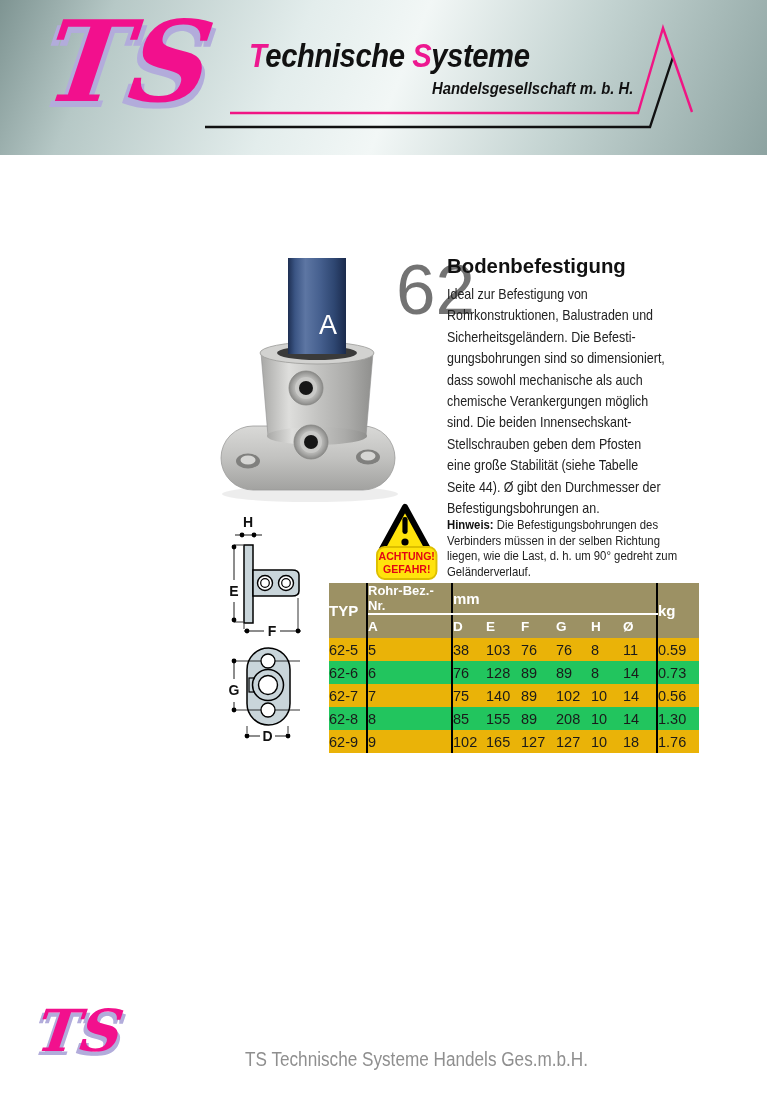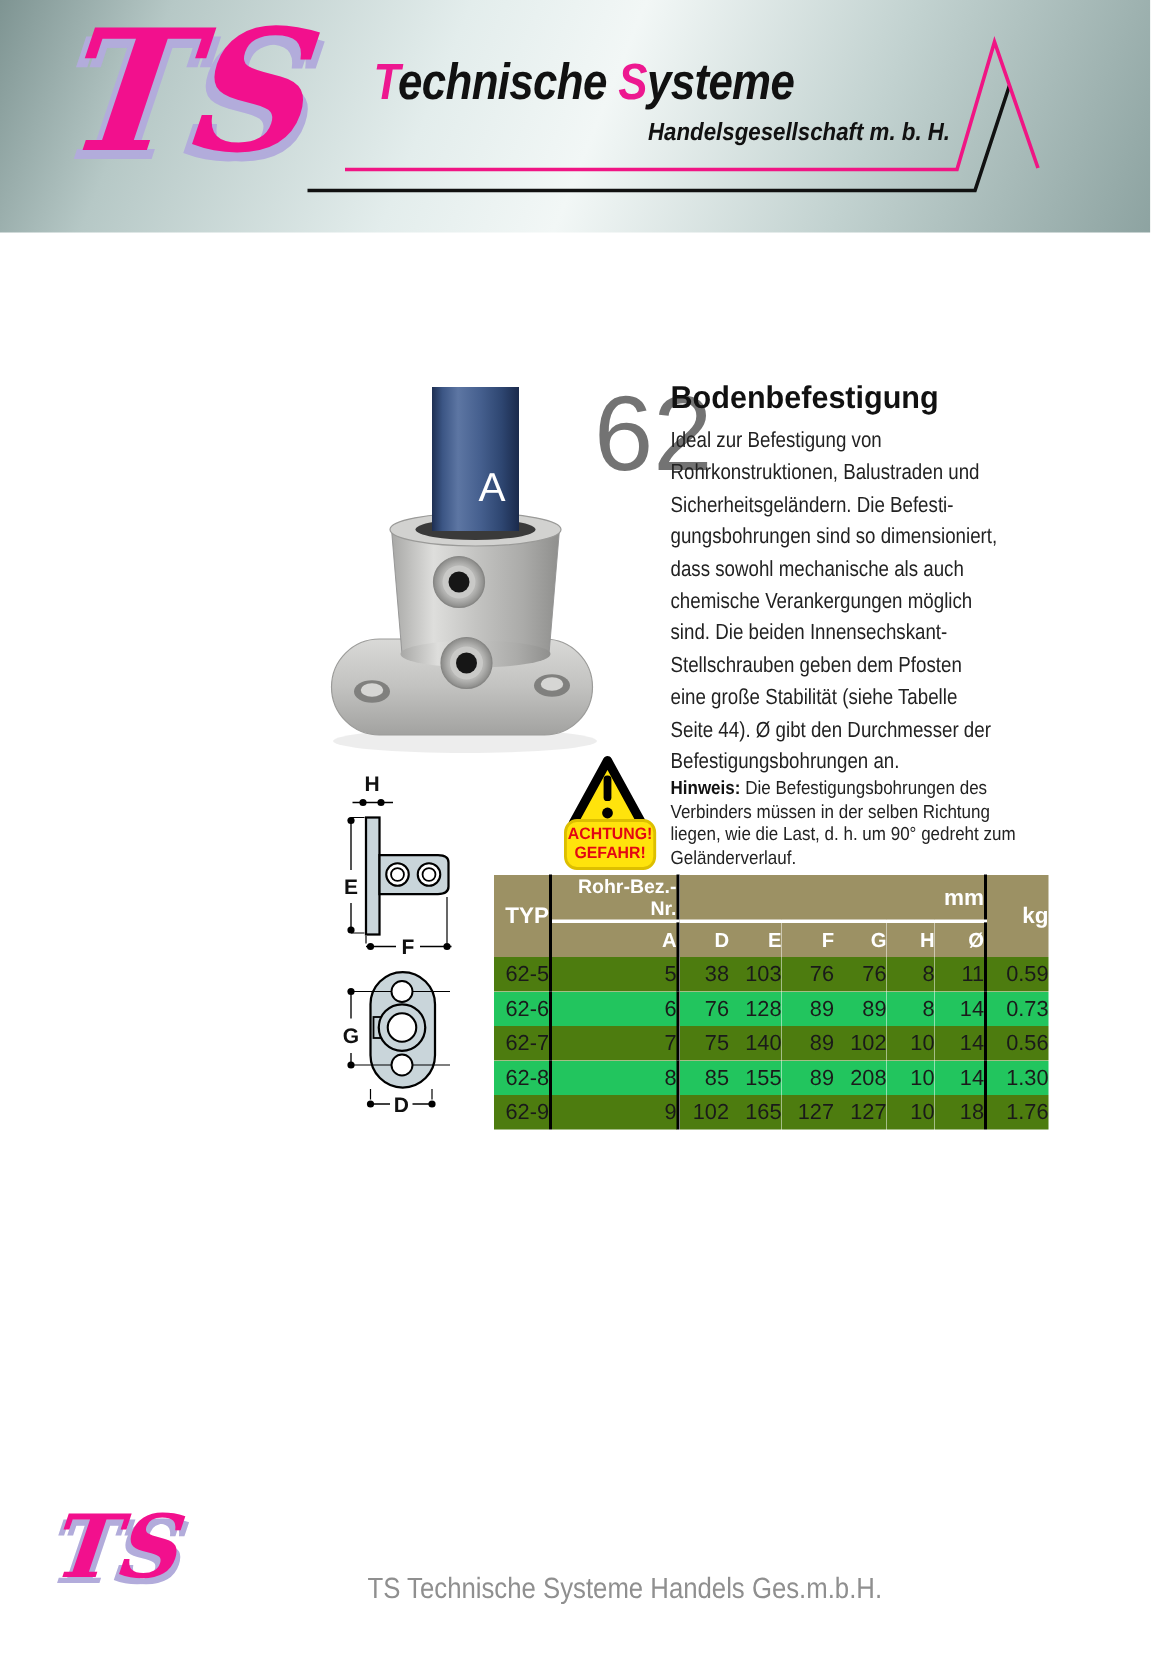--- a/index.html
+++ b/index.html
@@ -47,7 +47,7 @@
   
   table.spec{position:absolute;left:329px;top:583px;width:370px;border-collapse:collapse;
     table-layout:fixed;font-family:"Liberation Sans",sans-serif;}
-  table.spec th,table.spec td{padding:0;text-align:right;vertical-align:middle;overflow:hidden;}
+  table.spec th,table.spec td{padding:0;text-align:left;vertical-align:middle;overflow:hidden;}
   table.spec thead th{background:#9c9164;color:#fff;}
   .h1{height:22px;font-size:15px;font-weight:bold;}
   .h1.rohr{font-size:13px;}

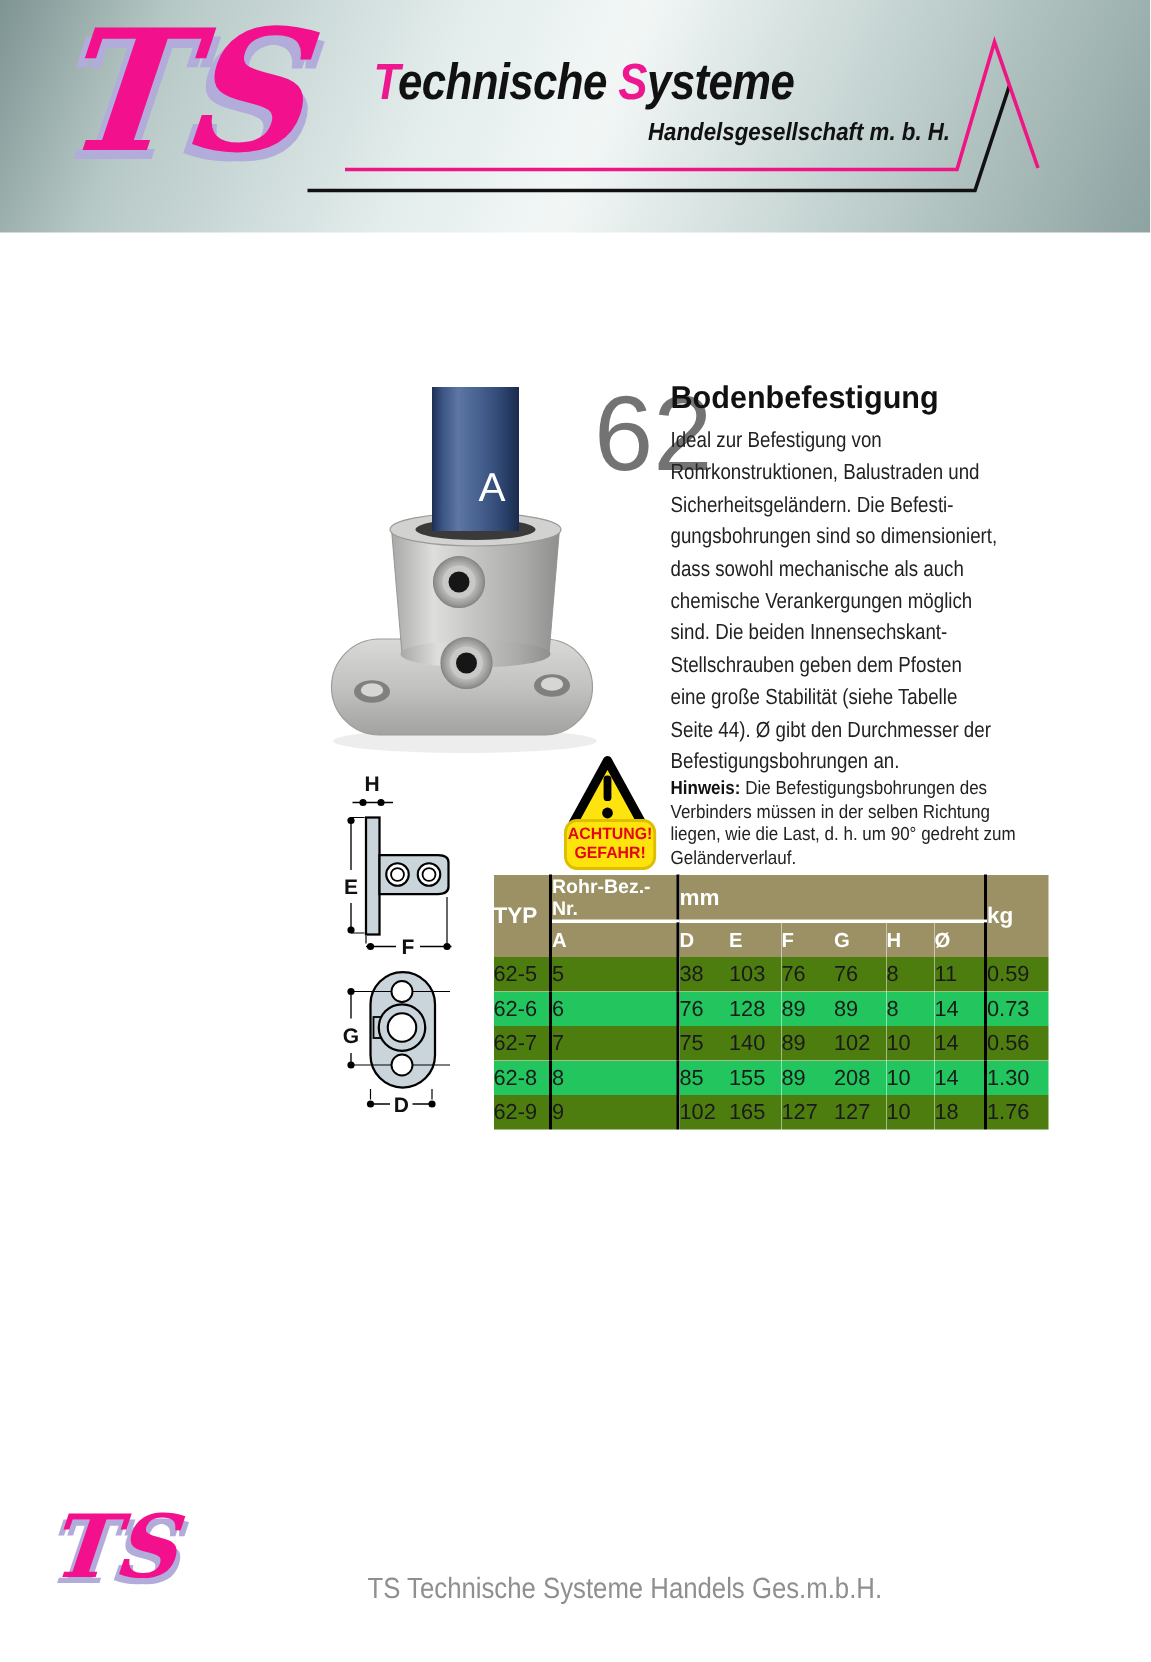--- a/index.html
+++ b/index.html
@@ -52,7 +52,7 @@
   .h1{height:22px;font-size:15px;font-weight:bold;}
   .h1.rohr{font-size:13px;}
   .h2{height:23px;font-size:13.5px;font-weight:bold;}
-  table.spec td{height:23px;font-size:14.5px;color:#1a1a1a;background:#4d7c0f;}
+  table.spec td{height:23px;font-size:14.5px;color:#1a1a1a;background:#eab308;}
   table.spec tbody tr.stripe td{background:#22c55e;}
   .bR{border-right:2px solid #000;}
   .bB{border-bottom:2px solid #fff;}

